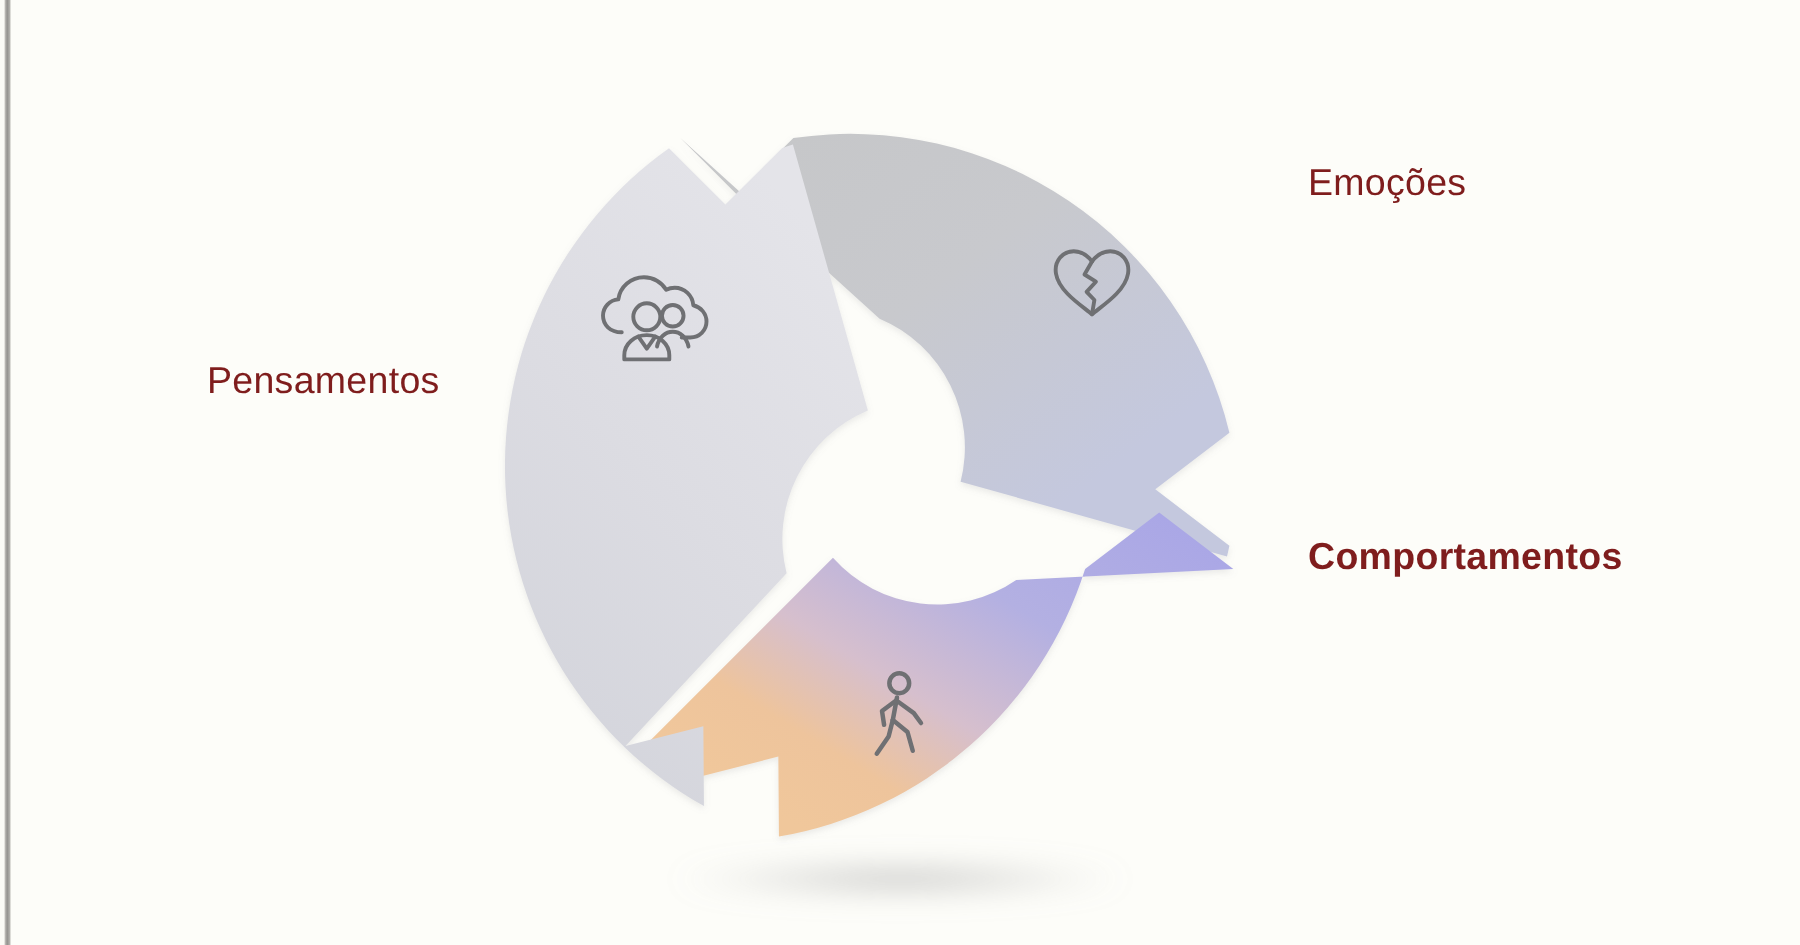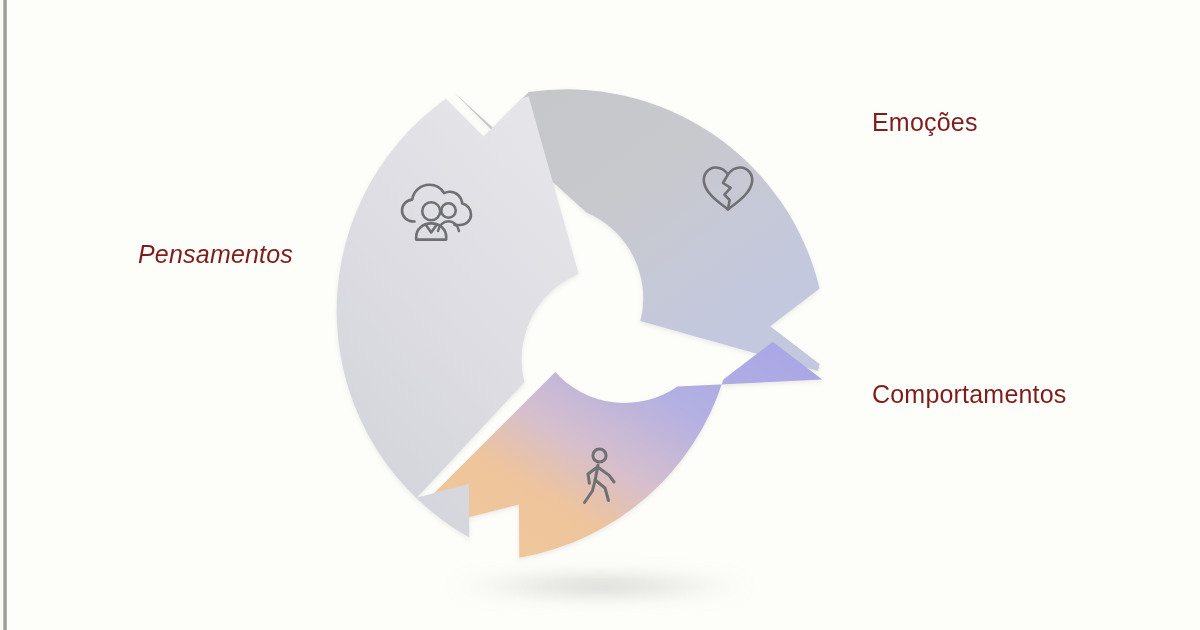--- a/index.html
+++ b/index.html
@@ -41,7 +41,7 @@
     letter-spacing:.2px;
     white-space:nowrap;
   }
-  .label-pensamentos{ left:138px; top:240px;font-style:italic; }
+  .label-pensamentos{ left:138px; top:240px; }
   .label-emocoes{ left:872px; top:108px; }
   .label-comportamentos{ left:872px; top:380px; }
 

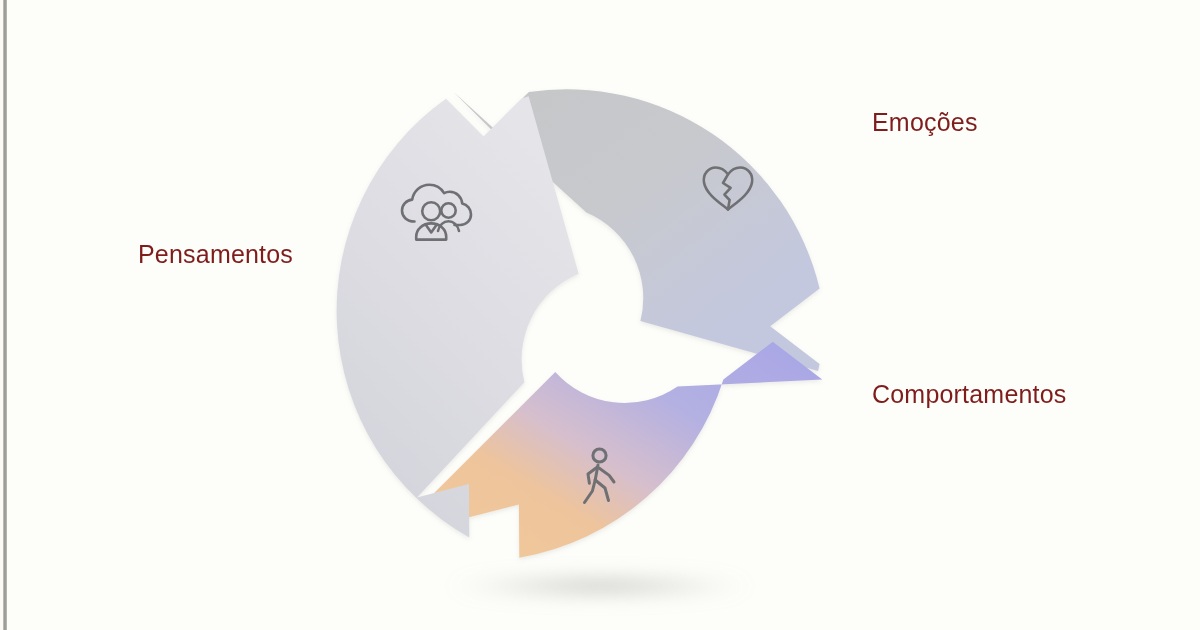--- a/index.html
+++ b/index.html
@@ -43,7 +43,7 @@
   }
   .label-pensamentos{ left:138px; top:240px; }
   .label-emocoes{ left:872px; top:108px; }
-  .label-comportamentos{ left:872px; top:380px; }
+  .label-comportamentos{ left:872px; top:357px;font-weight:bold; }
 
   
   .ring-icon{position:absolute;}

